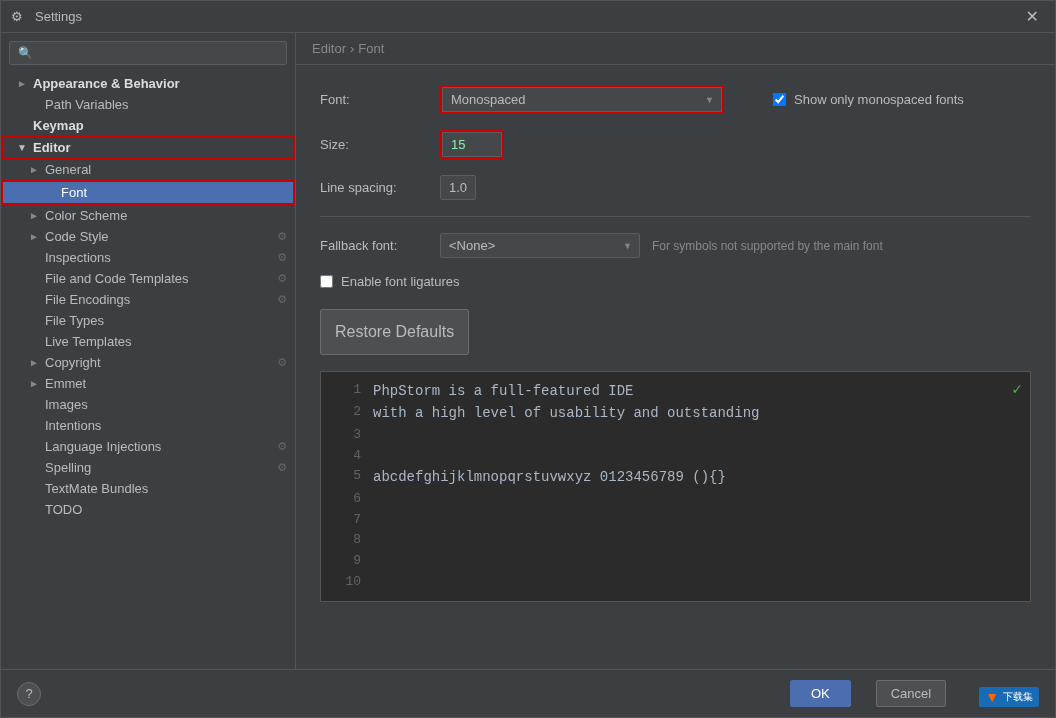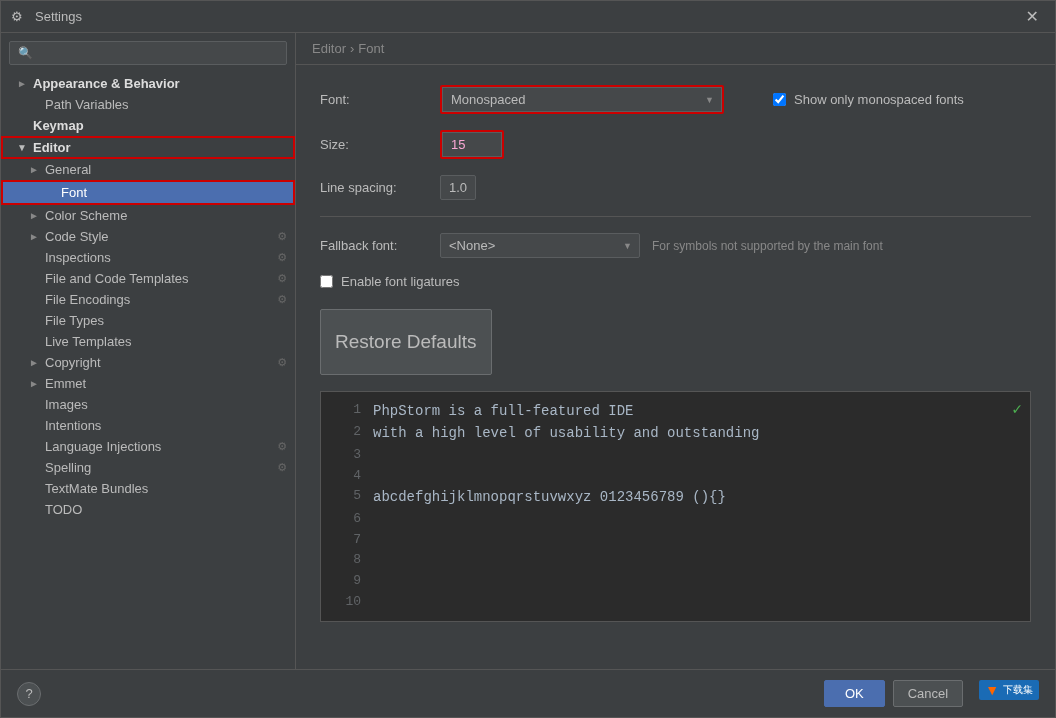--- a/index.html
+++ b/index.html
@@ -49,7 +49,7 @@
     .checkbox-label { color: #bbbbbb; font-size: 13px; }
 
     .size-input-wrapper { border: 2px solid #cc0000; border-radius: 2px; display: inline-block; }
-    .size-input { background: #45484a; border: 1px solid #5a5d5f; color: #f9a8d4; padding: 4px 8px; font-size: 13px; width: 60px; outline: none; text-align: left; }
+    .size-input { background: #45484a; border: 1px solid #5a5d5f; color: #86efac; padding: 4px 8px; font-size: 13px; width: 60px; outline: none; text-align: left; }
 
     .line-spacing-input { background: #45484a; border: 1px solid #5a5d5f; color: #bbbbbb; padding: 4px 8px; font-size: 13px; width: 36px; outline: none; border-radius: 2px; }
 

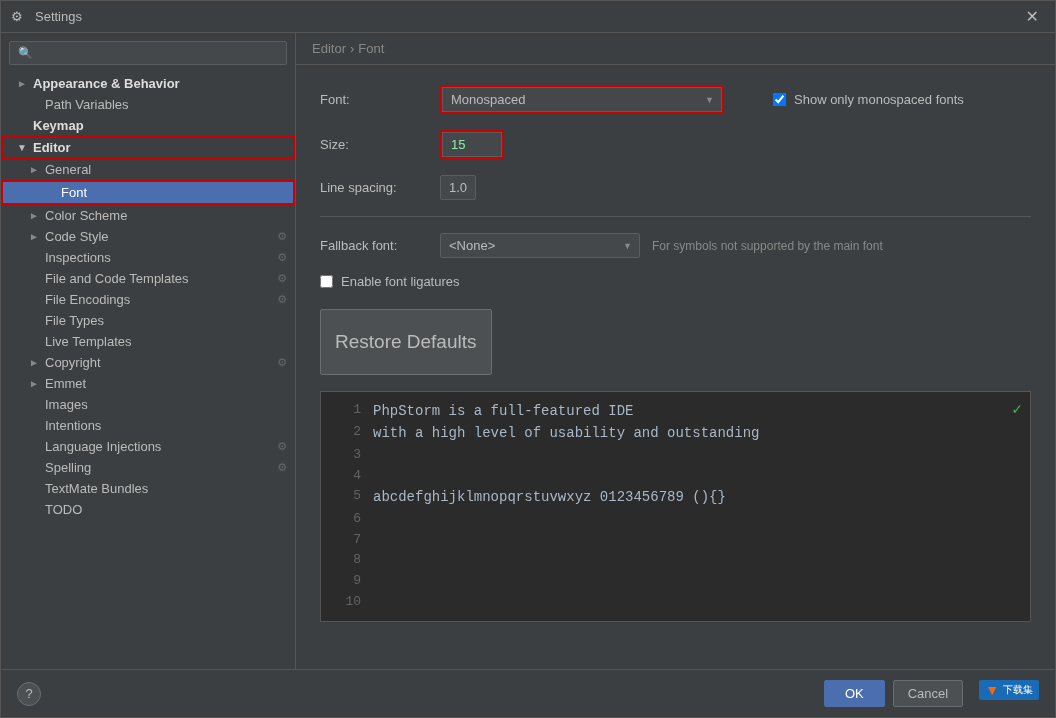--- a/index.html
+++ b/index.html
@@ -58,7 +58,7 @@
 
     .ligatures-row { display: flex; align-items: center; gap: 8px; margin-bottom: 20px; }
 
-    .restore-btn { background: #4c5052; border: 1px solid #6a6d6f; color: #bbbbbb; padding: 21px 14px; font-size: 19px; cursor: pointer; border-radius: 2px; }
+    .restore-btn { background: #4c5052; border: 1px solid #6a6d6f; color: #bbbbbb; padding: 13px 14px; font-size: 16px; cursor: pointer; border-radius: 2px; }
 
     .preview-area { background: #2b2b2b; border: 1px solid #555; margin-top: 16px; padding: 8px 12px; font-family: 'Courier New', Courier, monospace; font-size: 14px; color: #a9b7c6; line-height: 1.6; position: relative; min-height: 200px; }
     .preview-line { display: flex; }

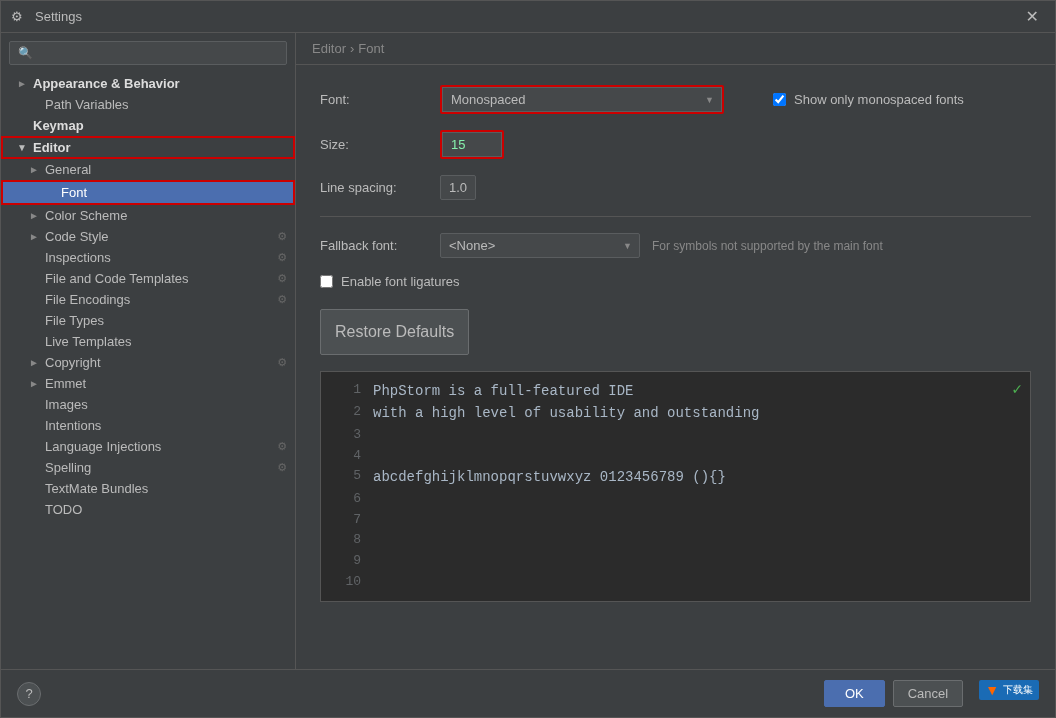--- a/index.html
+++ b/index.html
@@ -70,7 +70,7 @@
     .footer { height: 48px; background: #3c3f41; border-top: 1px solid #555; display: flex; align-items: center; justify-content: space-between; padding: 0 16px; flex-shrink: 0; }
     .footer-left { }
     .help-btn { background: #4c5052; border: 1px solid #6a6d6f; color: #bbbbbb; width: 24px; height: 24px; border-radius: 50%; font-size: 13px; cursor: pointer; display: flex; align-items: center; justify-content: center; }
-    .footer-right { display: flex; gap: 8px; align-items: flex-start; }
+    .footer-right { display: flex; gap: 25px; align-items: flex-end; }
     .ok-btn { background: #4b6eaf; border: 1px solid #4b6eaf; color: white; padding: 5px 20px; font-size: 13px; cursor: pointer; border-radius: 2px; }
     .cancel-btn { background: #4c5052; border: 1px solid #6a6d6f; color: #bbbbbb; padding: 5px 14px; font-size: 13px; cursor: pointer; border-radius: 2px; }
 

